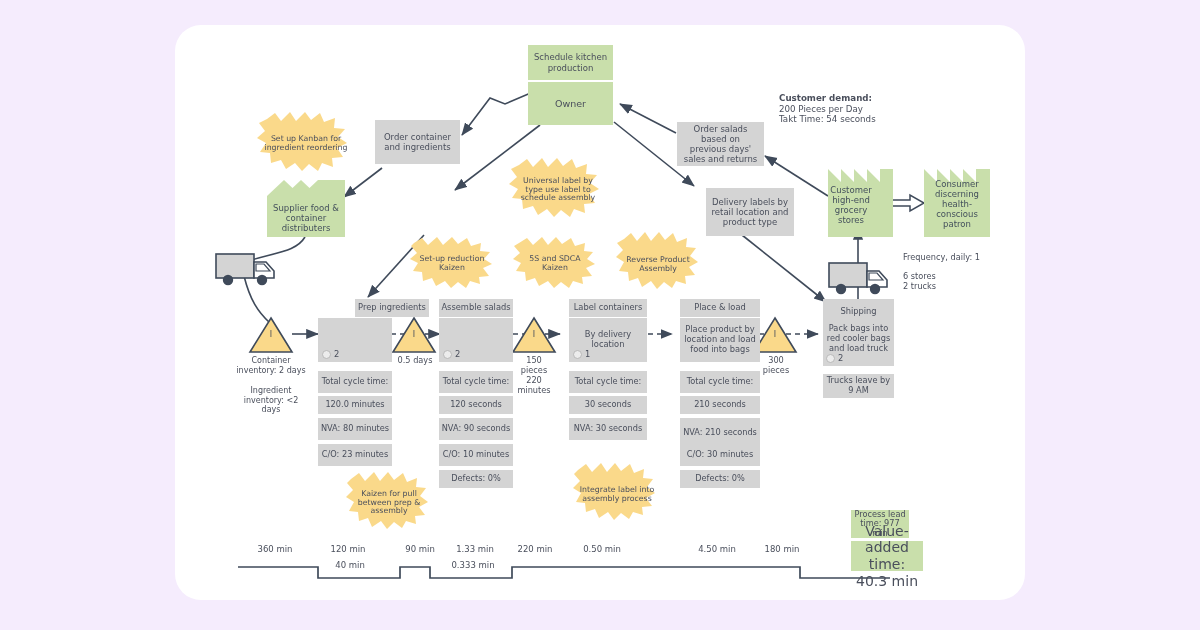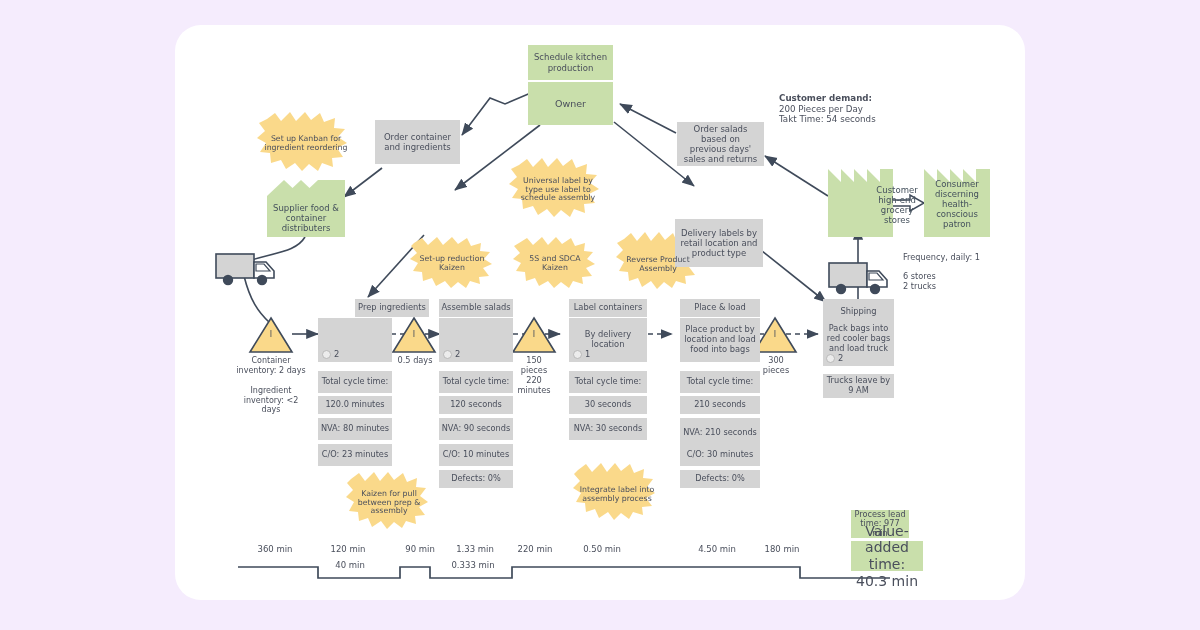--- a/index.html
+++ b/index.html
@@ -160,7 +160,7 @@
   <div class="plaintext" style="left:779px;top:114px;width:150px;font-size:8.7px;">Takt Time: 54 seconds</div>
 
   <div class="factory" style="left:267px;top:200px;width:78px;height:36px;font-size:8.5px;">Supplier food &amp; container distributers</div>
-  <div class="factory" style="left:828px;top:185px;width:46px;height:40px;font-size:8.5px;margin-left:46px;">Customer high-end grocery stores</div>
+  <div class="factory" style="left:828px;top:185px;width:46px;height:40px;font-size:8.5px;">Customer high-end grocery stores</div>
   <div class="factory" style="left:924px;top:180px;width:66px;height:48px;font-size:8.5px;">Consumer discerning health-conscious patron</div>
 
   <div class="plaintext" style="left:903px;top:252px;width:80px;font-size:8.2px;">Frequency, daily: 1</div>

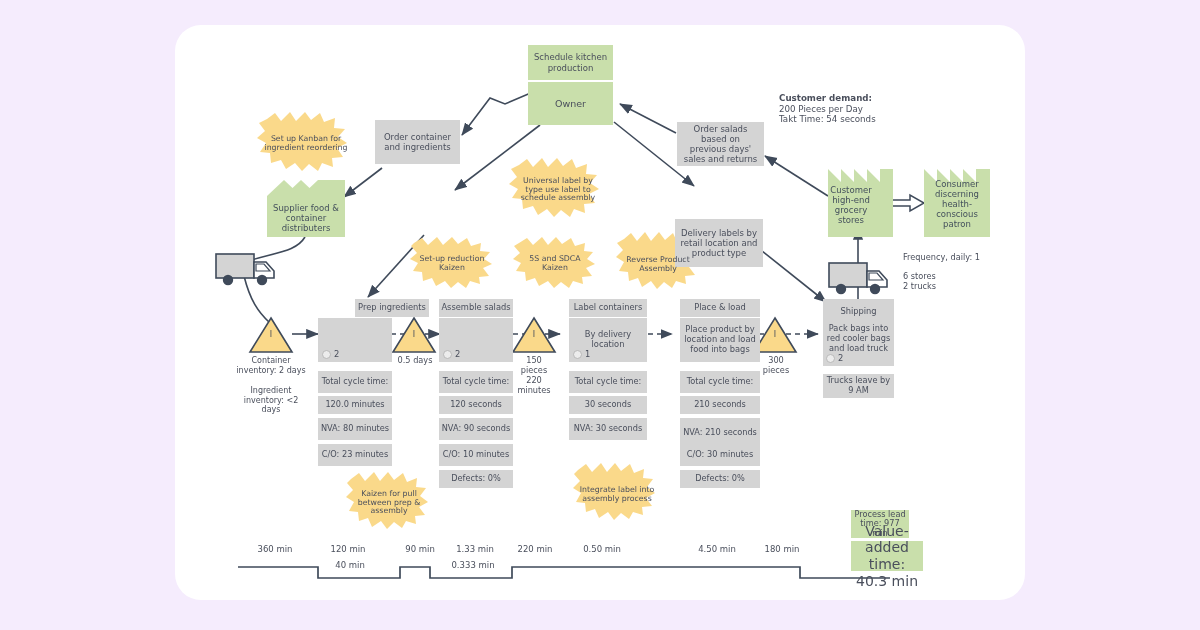--- a/index.html
+++ b/index.html
@@ -153,7 +153,7 @@
 
   <div class="node gray" style="left:677px;top:122px;width:87px;height:44px;font-size:8.5px;padding:2px 5px;">Order salads based on previous days' sales and returns</div>
 
-  <div class="node gray" style="left:675px;top:188px;width:88px;height:48px;font-size:8.5px;padding:2px 5px;margin-top:31px;">Delivery labels by retail location and product type</div>
+  <div class="node gray" style="left:706px;top:188px;width:88px;height:48px;font-size:8.5px;padding:2px 5px;">Delivery labels by retail location and product type</div>
 
   <div class="plaintext" style="left:779px;top:93px;width:140px;font-size:8.7px;font-weight:bold;">Customer demand:</div>
   <div class="plaintext" style="left:779px;top:104px;width:150px;font-size:8.7px;">200 Pieces per Day</div>

